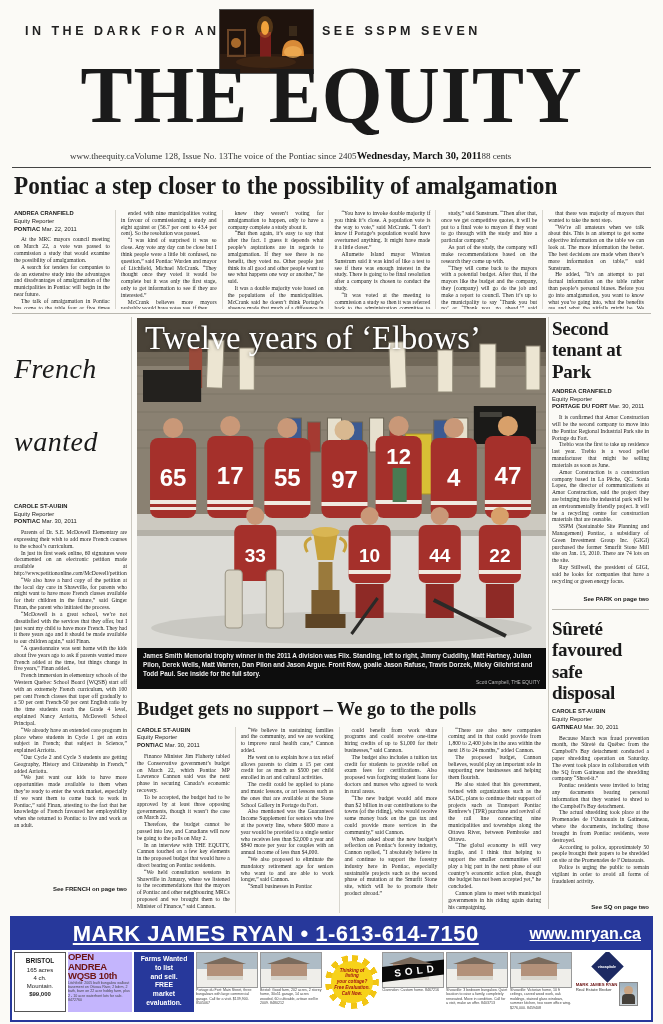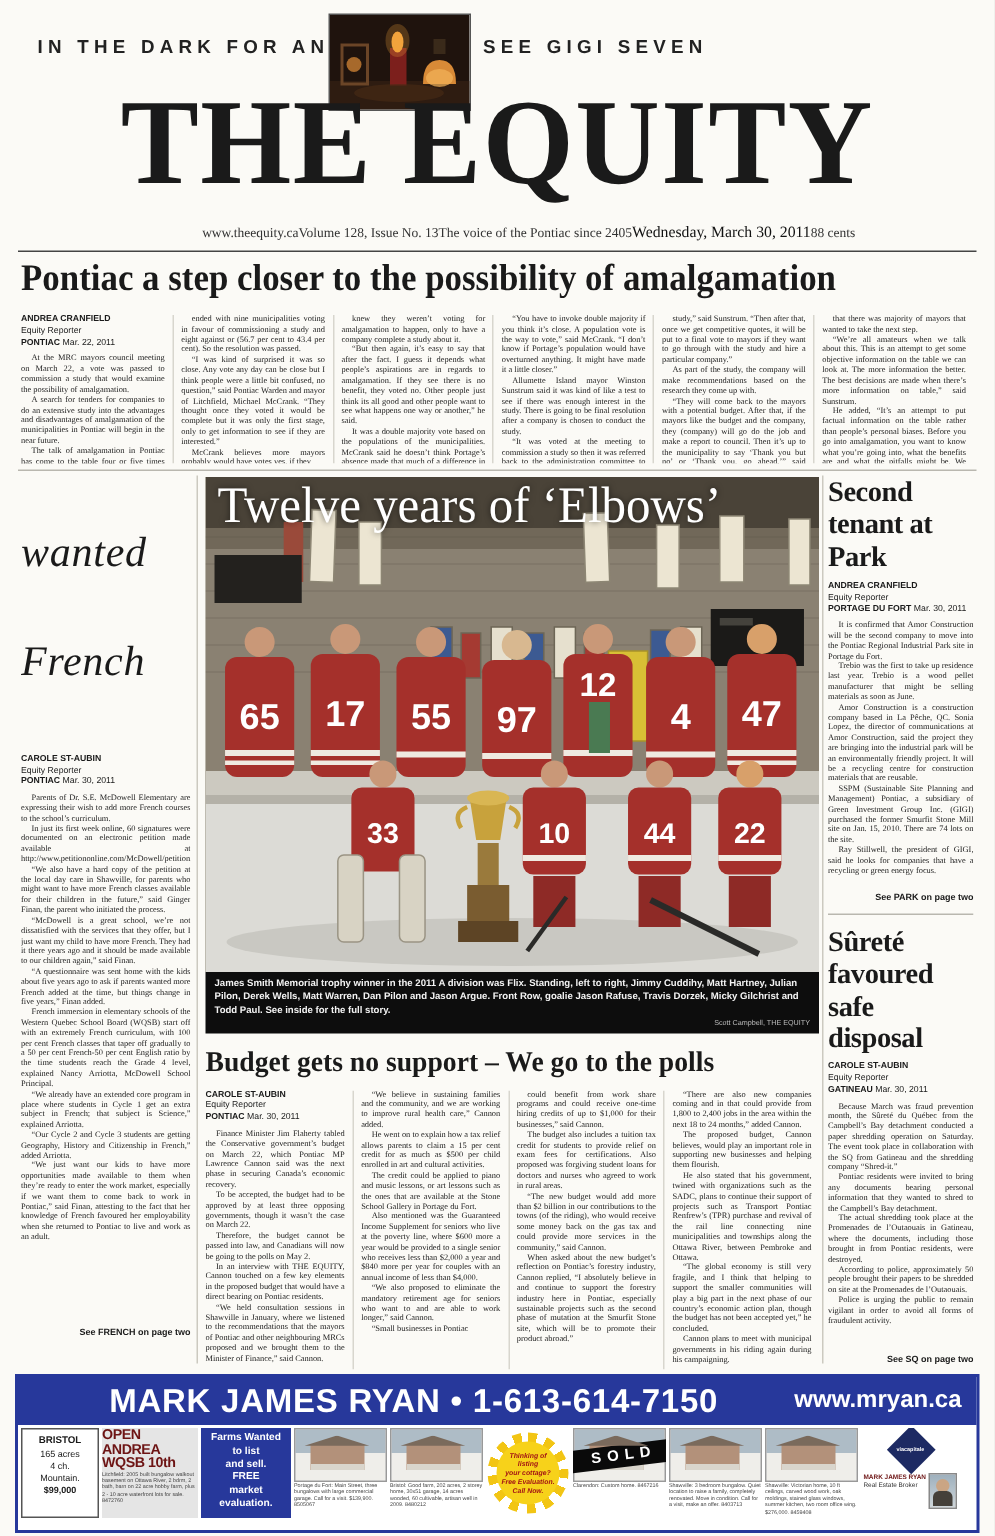--- a/index.html
+++ b/index.html
@@ -123,7 +123,7 @@
       <ellipse cx="46" cy="52" rx="30" ry="6" fill="#4a2c16" opacity=".6"></ellipse>
     </svg>
   </div>
-  <div class="abs kicker" style="left:322px;top:24px;">SEE GIGI SEVEN</div>
+  <div class="abs kicker" style="left:322px;top:24px;">SEE SSPM SEVEN</div>
 
   <div class="abs mast-title">THE EQUITY</div>
   <div class="abs mast-info">

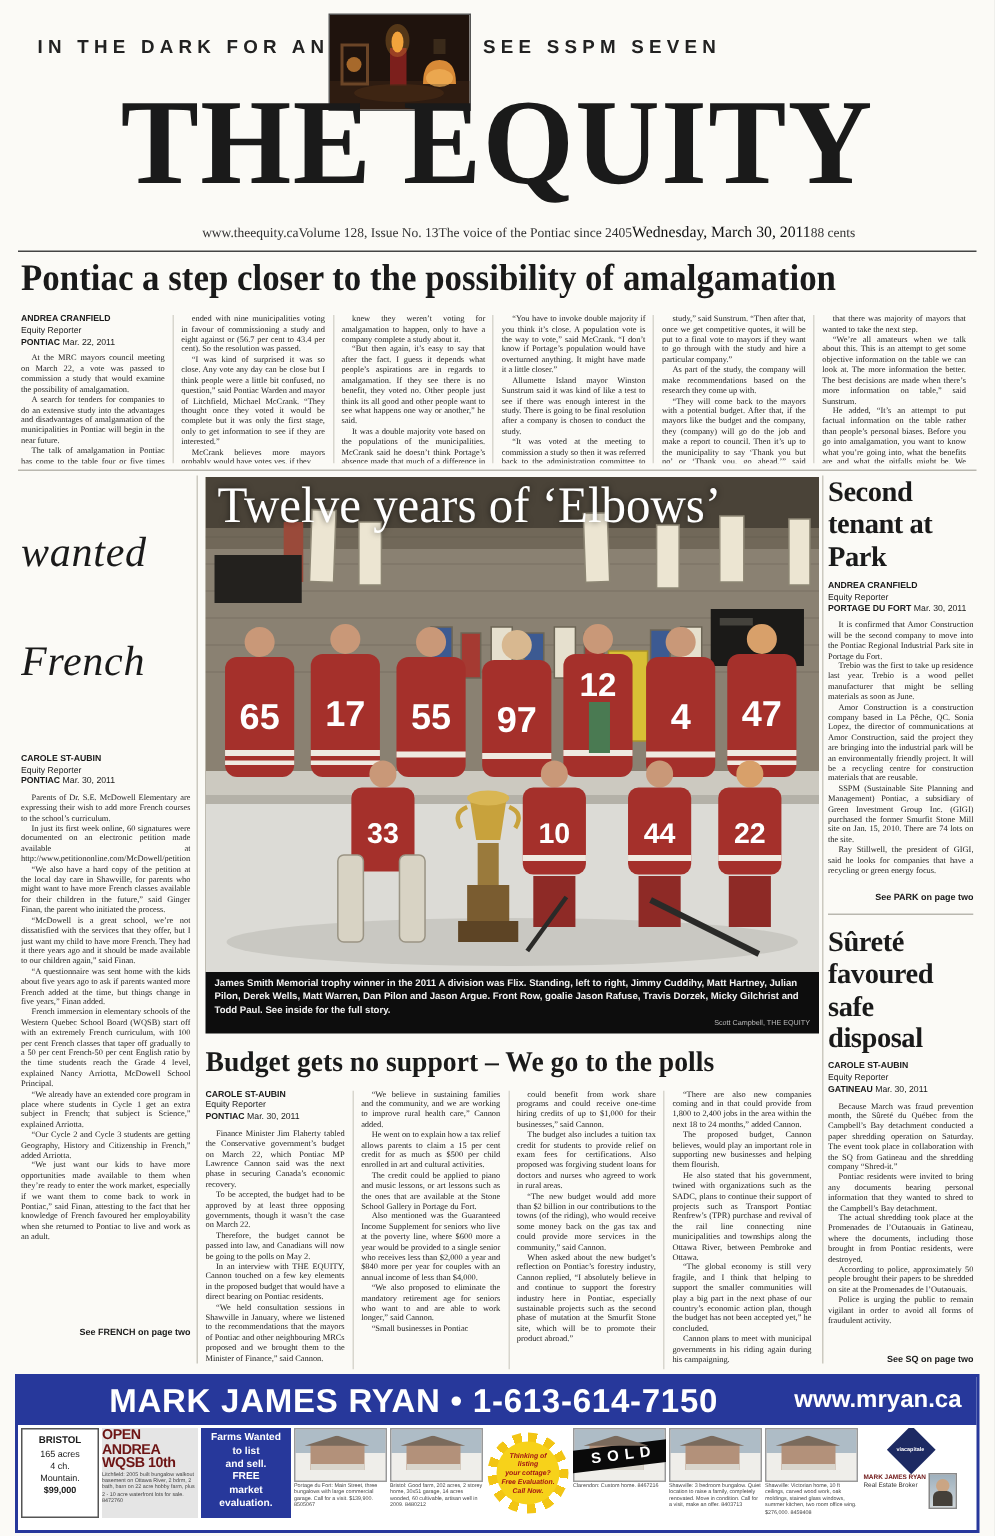--- a/index.html
+++ b/index.html
@@ -13,7 +13,7 @@
   
   .mast-title{top:56px;left:0;right:0;text-align:center;font-weight:700;font-size:78px;line-height:1;
               letter-spacing:1px;transform:scaleY(1.04);}
-  .mast-info{top:150px;left:70px;right:28px;display:flex;justify-content:center;
+  .mast-info{top:150px;left:70px;right:28px;display:flex;justify-content:flex-start;
              font-size:9px;color:#333;align-items:baseline;}
   .mast-info .big{font-size:10.5px;font-weight:400;color:#111;}
   .rule-dark{height:1px;background:#444;}

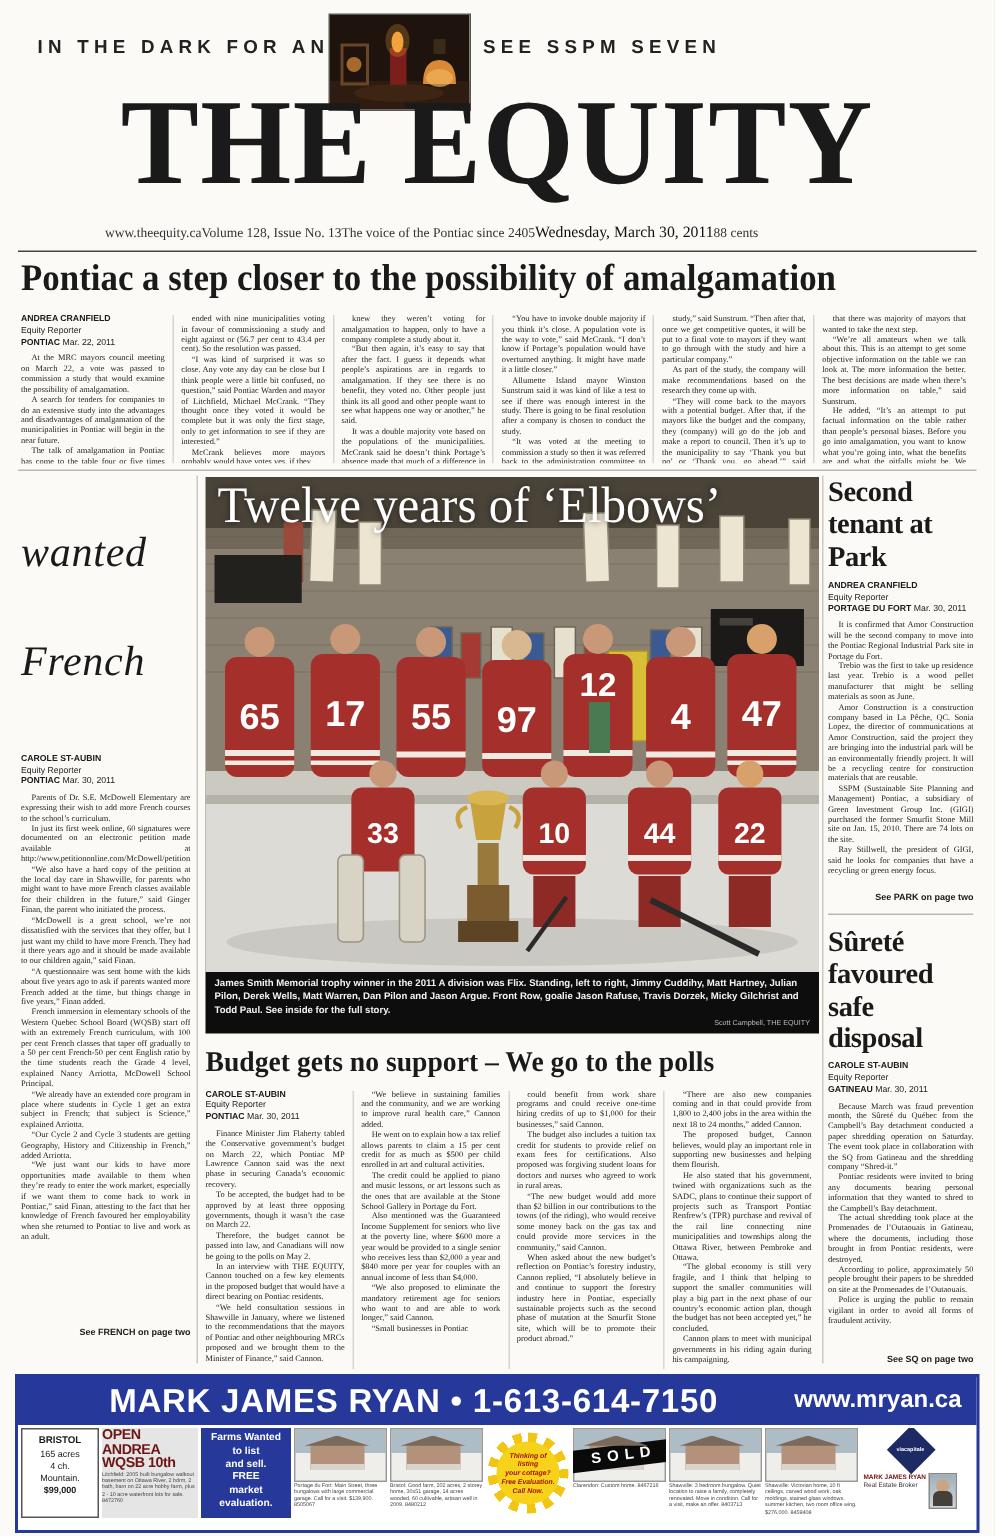--- a/index.html
+++ b/index.html
@@ -15,7 +15,7 @@
               letter-spacing:1px;transform:scaleY(1.04);}
   .mast-info{top:150px;left:70px;right:28px;display:flex;justify-content:flex-start;
              font-size:9px;color:#333;align-items:baseline;}
-  .mast-info .big{font-size:10.5px;font-weight:400;color:#111;}
+  .mast-info .big{font-size:10.5px;font-weight:700;color:#111;}
   .rule-dark{height:1px;background:#444;}
   .rule-lite{height:1px;background:#b9b7af;}
   

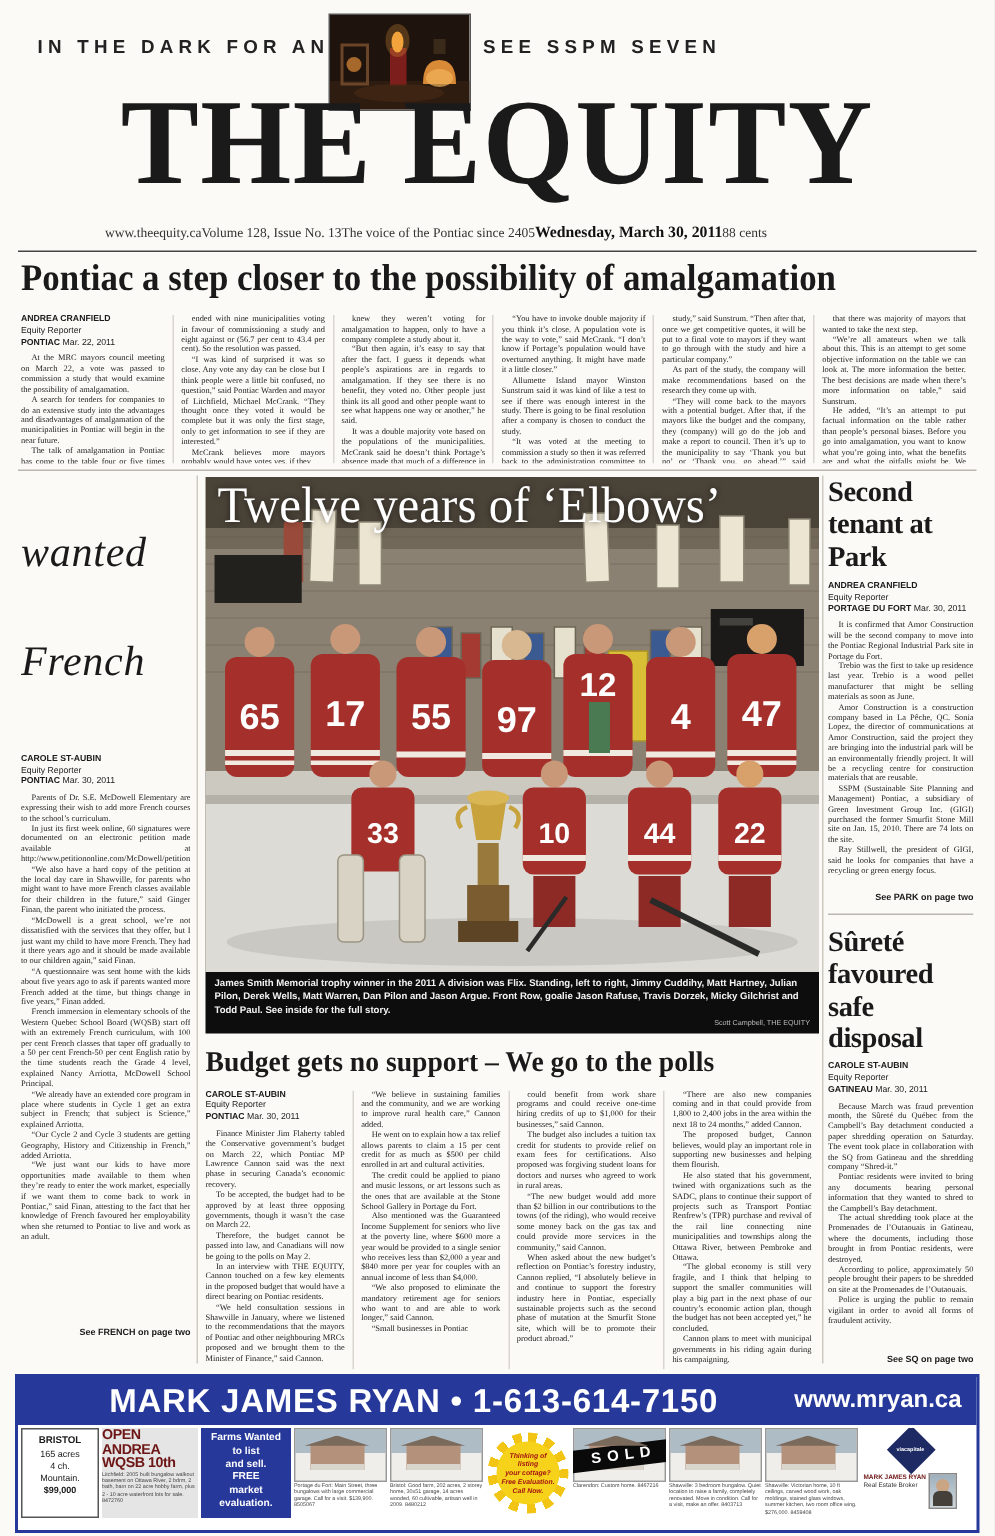--- a/index.html
+++ b/index.html
@@ -185,8 +185,8 @@
 
   <div class="abs french-col">
     <div class="french-head">
+        <p>French</p>
         <p>wanted</p>
-        <p>French</p>
       </div>
     <div class="byline">
       <div class="nm">CAROLE ST-AUBIN</div>

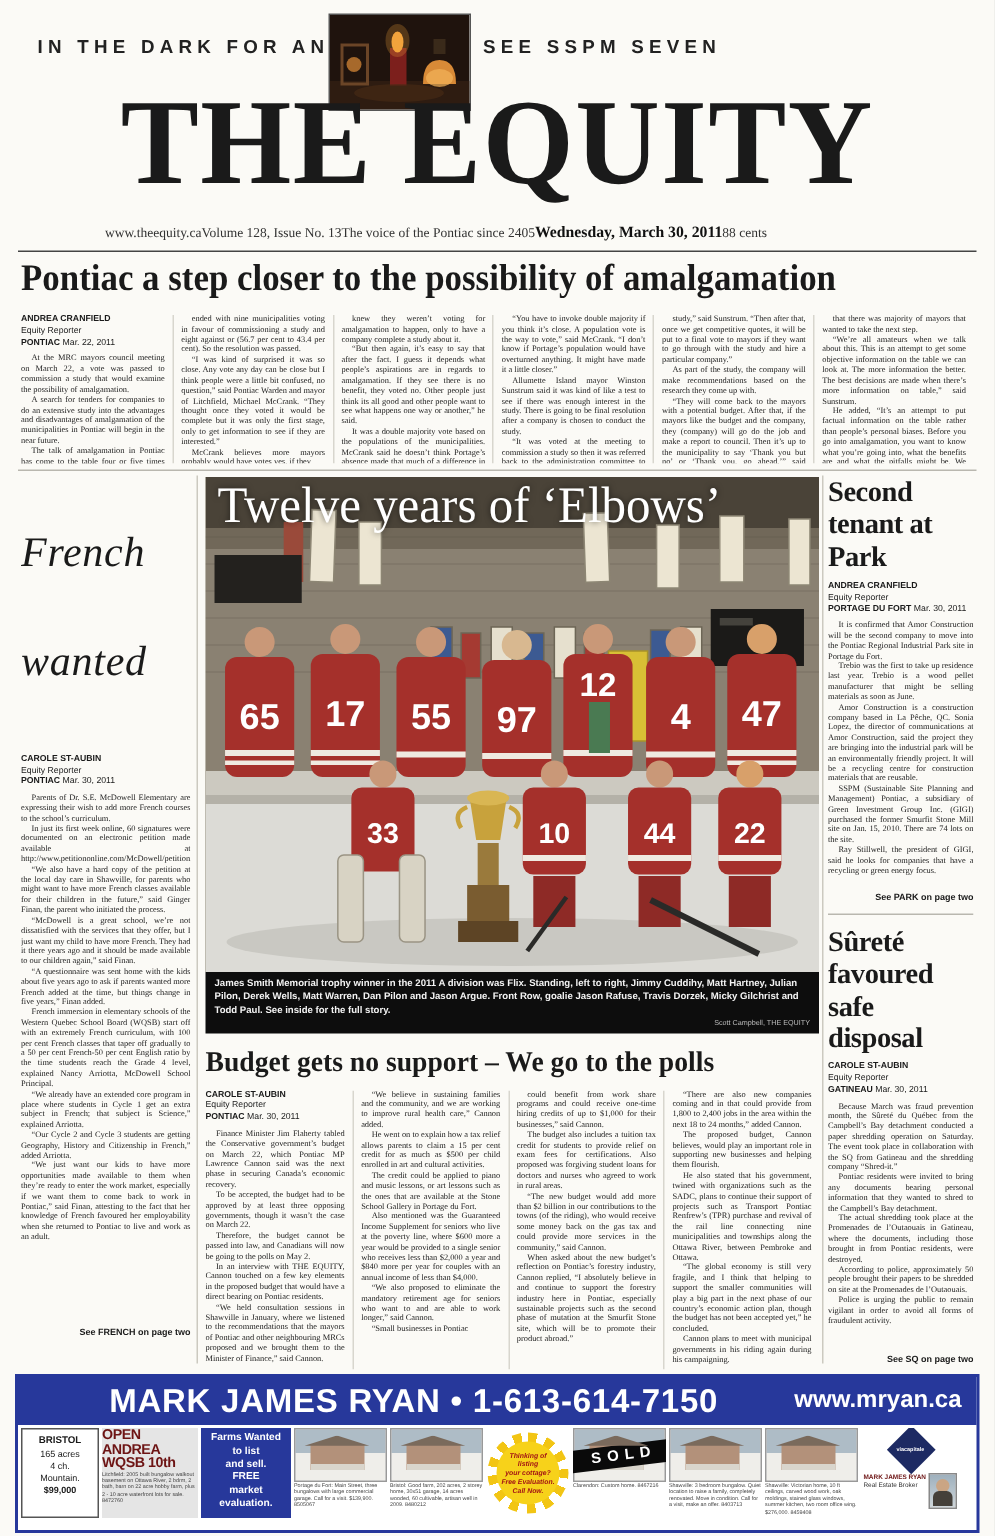--- a/index.html
+++ b/index.html
@@ -60,7 +60,7 @@
   .ad{left:10px;top:916px;width:639px;height:102px;border:2px solid #27389b;background:#fff;
       font-family:"Liberation Sans",sans-serif;}
   .ad-banner{height:32px;background:#27389b;color:#fff;display:flex;align-items:center;
-             justify-content:center;padding:0 10px;}
+             justify-content:center;padding:0 10px;text-decoration:underline;}
   .ad-banner .main{font-weight:700;font-size:22px;letter-spacing:.5px;flex:1;text-align:center;}
   .ad-banner .site{font-weight:700;font-size:16px;}
   .ad-cells{display:flex;gap:2px;padding:2px;height:64px;box-sizing:border-box;}

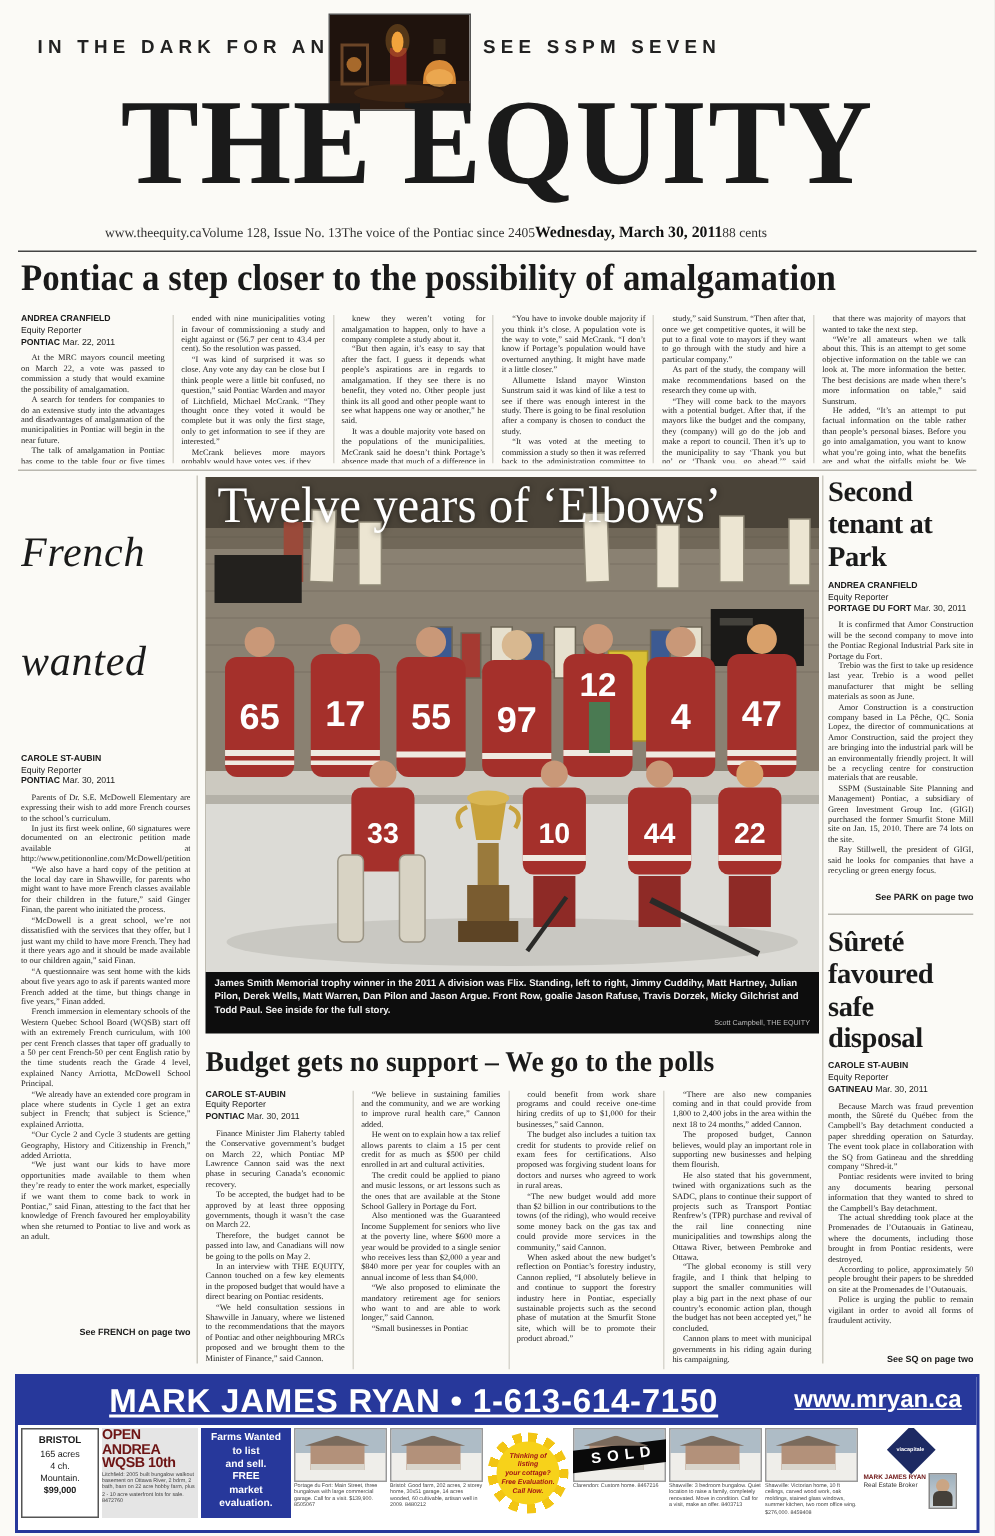--- a/index.html
+++ b/index.html
@@ -70,7 +70,7 @@
              line-height:1.35;padding-top:4px;}
   .c-bristol p:first-child{font-weight:700;font-size:6.5px;}
   .c-bristol p:last-child{font-weight:700;}
-  .c-open{width:64px;background:#e5e5e5;}
+  .c-open{width:64px;background:#c4b5fd;}
   .c-open .oh{color:#6d1414;font-weight:700;font-size:9.5px;line-height:1;letter-spacing:-.3px;}
   .mini-cap{font-size:3.6px;line-height:1.25;color:#444;}
   .c-farms{width:60px;background:#27389b;color:#fff;text-align:center;font-weight:700;font-size:6.8px;

